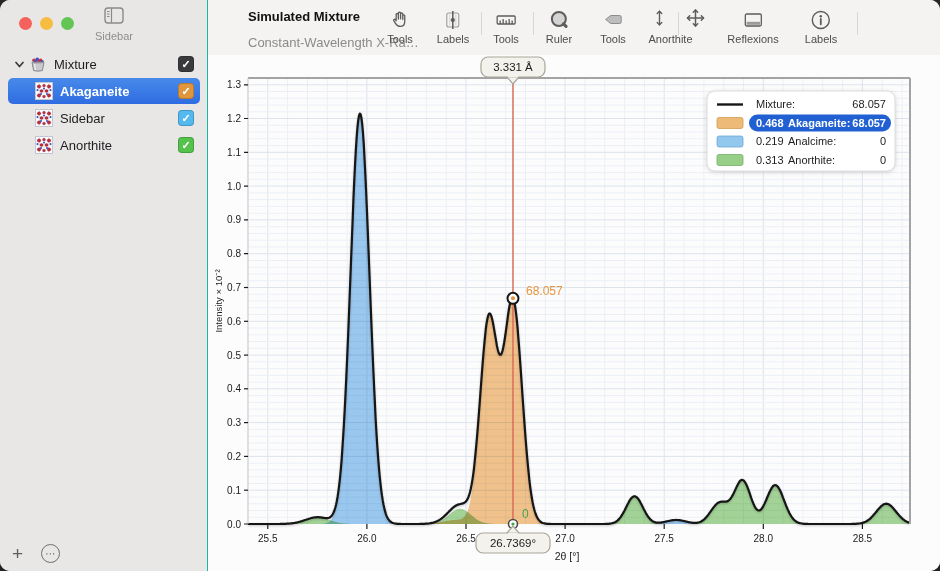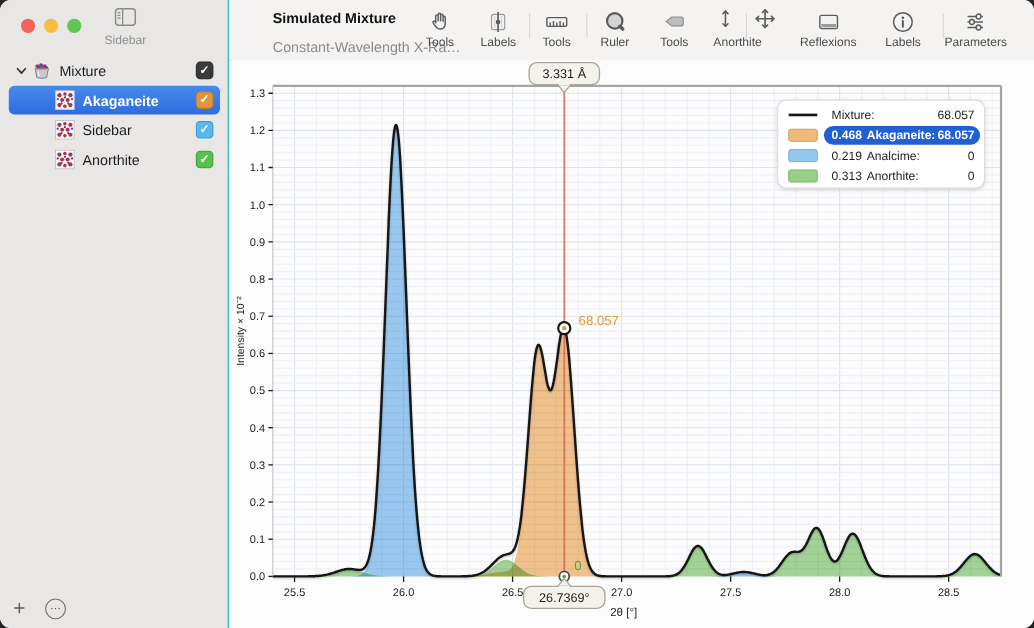--- a/index.html
+++ b/index.html
@@ -281,19 +281,6 @@
       </div>
       <div class="tooldiv" style="left:649px"></div>
 
-      <div class="tool" style="left:679px">
-        <div class="ic">
-          <svg width="24" height="24" viewBox="0 0 24 24" stroke="#5c5c5c" stroke-width="1.3">
-              <line x1="5" y1="7" x2="19" y2="7"></line>
-              <line x1="5" y1="12" x2="19" y2="12"></line>
-              <line x1="5" y1="17" x2="19" y2="17"></line>
-              <circle cx="15" cy="7" r="2.2" fill="#f4f3f2"></circle>
-              <circle cx="9" cy="12" r="2.2" fill="#f4f3f2"></circle>
-              <circle cx="15" cy="17" r="2.2" fill="#f4f3f2"></circle>
-            </svg>
-        </div>
-        <div class="tl2">Parameters</div>
-      </div>
     </header>
 
     <div class="chart-wrap">

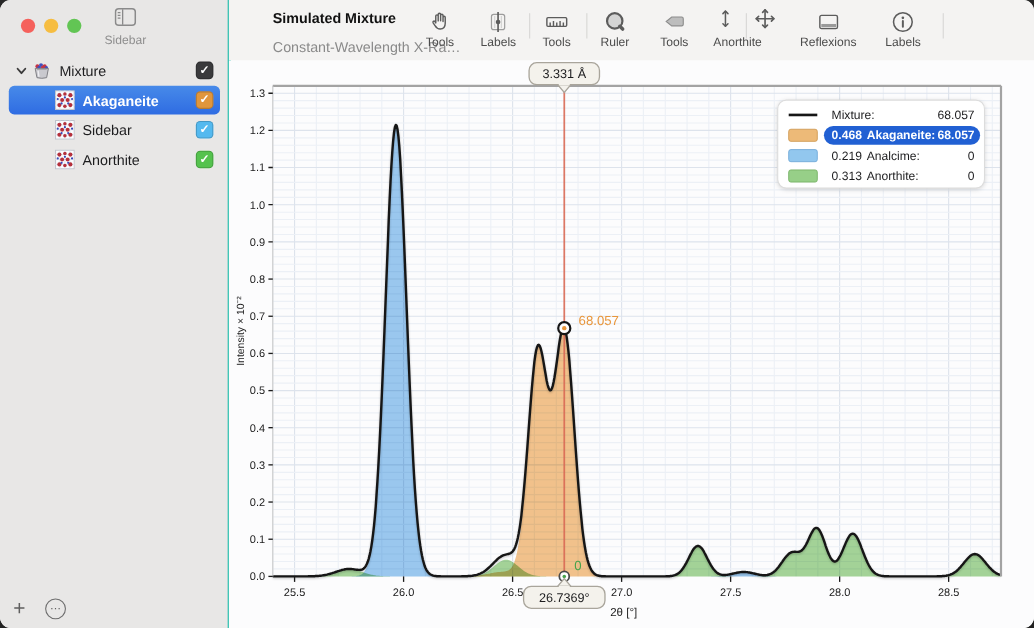--- a/index.html
+++ b/index.html
@@ -14,7 +14,7 @@
   .row{display:flex;align-items:center;height:26px;margin:1px 7px 1px 8px;padding:0 6px;border-radius:5px;color:#1d1d1f;font-size:13px;}
   .row.sel{background:linear-gradient(#478ae9,#2f6ce2);color:#fff;font-weight:bold;}
   .row .chev{width:15px;display:flex;align-items:center;}
-  .row.lvl1{padding-left:42px;}
+  .row.lvl1{padding-left:27px;}
   .row .ticon{display:flex;align-items:center;margin-right:7px;}
   .row .lbl{flex:0 1 auto;white-space:nowrap;}
   .cb{margin-left:auto;width:16px;height:16px;border-radius:4px;display:flex;align-items:center;justify-content:center;box-shadow:inset 0 0 0 1px rgba(0,0,0,.18);}

